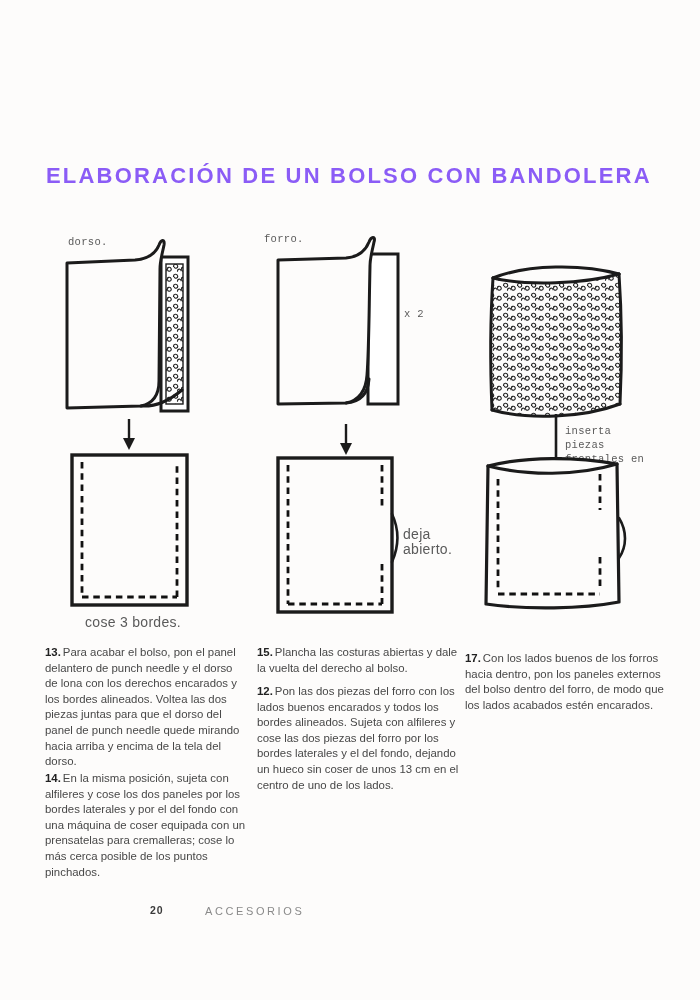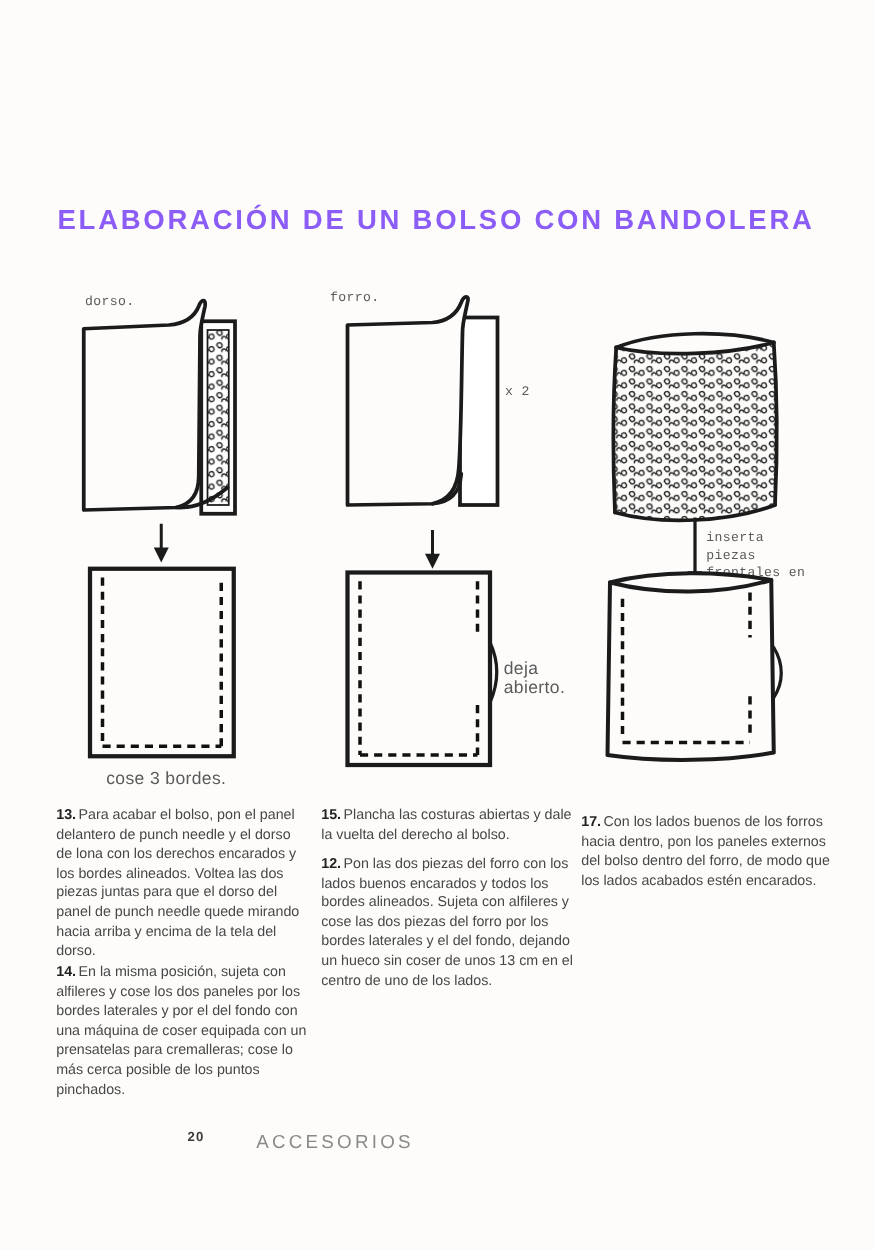--- a/index.html
+++ b/index.html
@@ -14,7 +14,7 @@
   .step b { color:#222; margin-right:2px; }
   .footer-num { position:absolute; left:150px; top:904px; font-size:10.5px; font-weight:bold;
                 color:#3a3a3a; letter-spacing:1px; }
-  .footer-sec { position:absolute; left:205px; top:905px; font-size:15px; color:#8a8a8a;
+  .footer-sec { position:absolute; left:205px; top:905px; font-size:11px; color:#8a8a8a;
                 letter-spacing:2.6px; }
   svg { position:absolute; overflow:visible; }
 </style>

